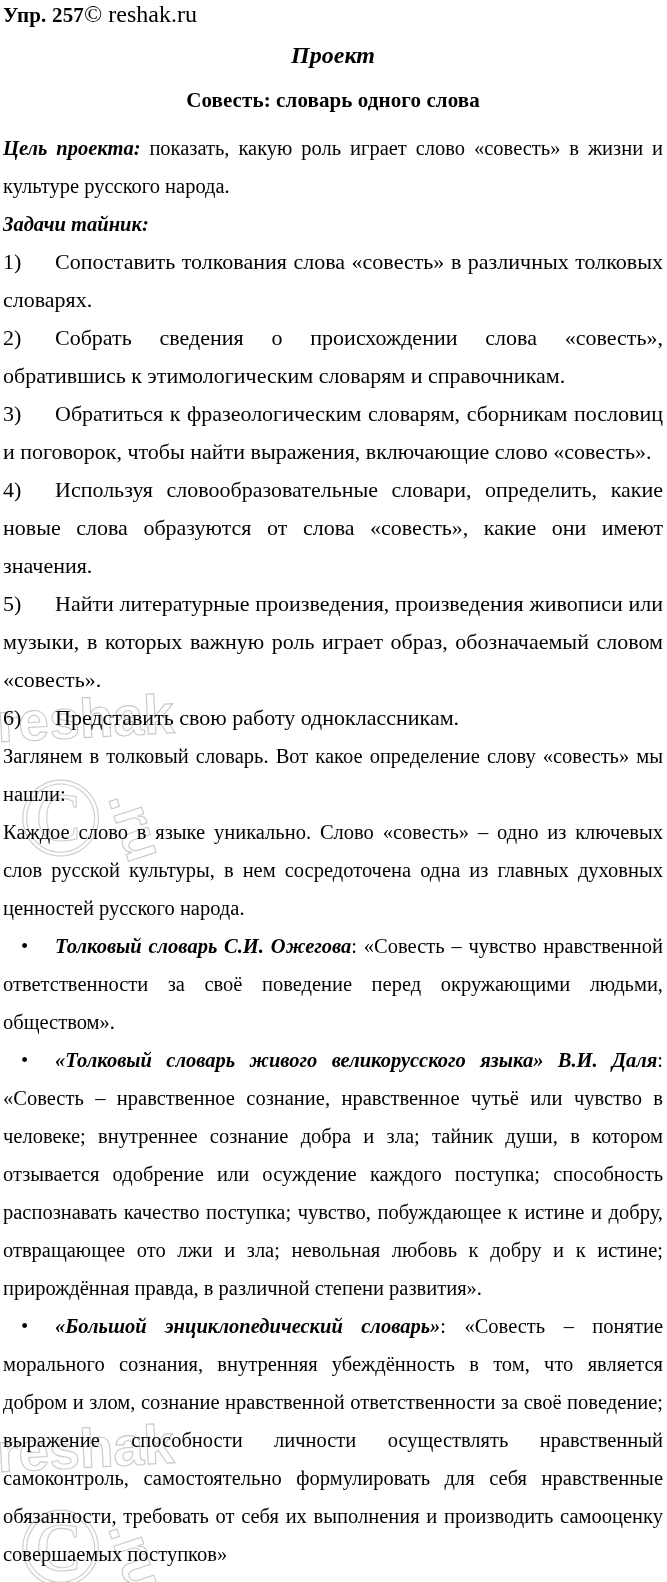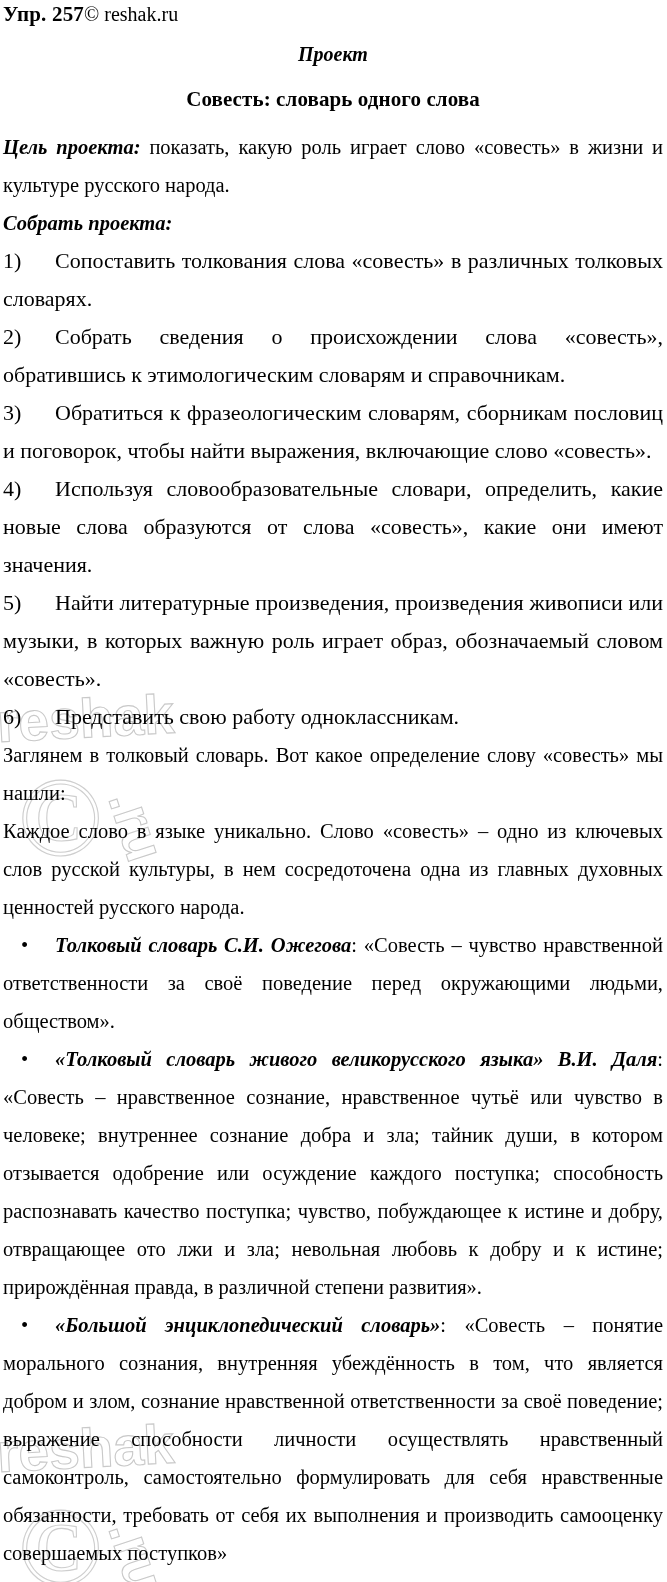--- a/index.html
+++ b/index.html
@@ -69,7 +69,7 @@
   }
   .site-credit {
     font-weight: 400;
-    font-size: 20px;
+    font-size: 24px;
     padding-right: 2px;
   }
 

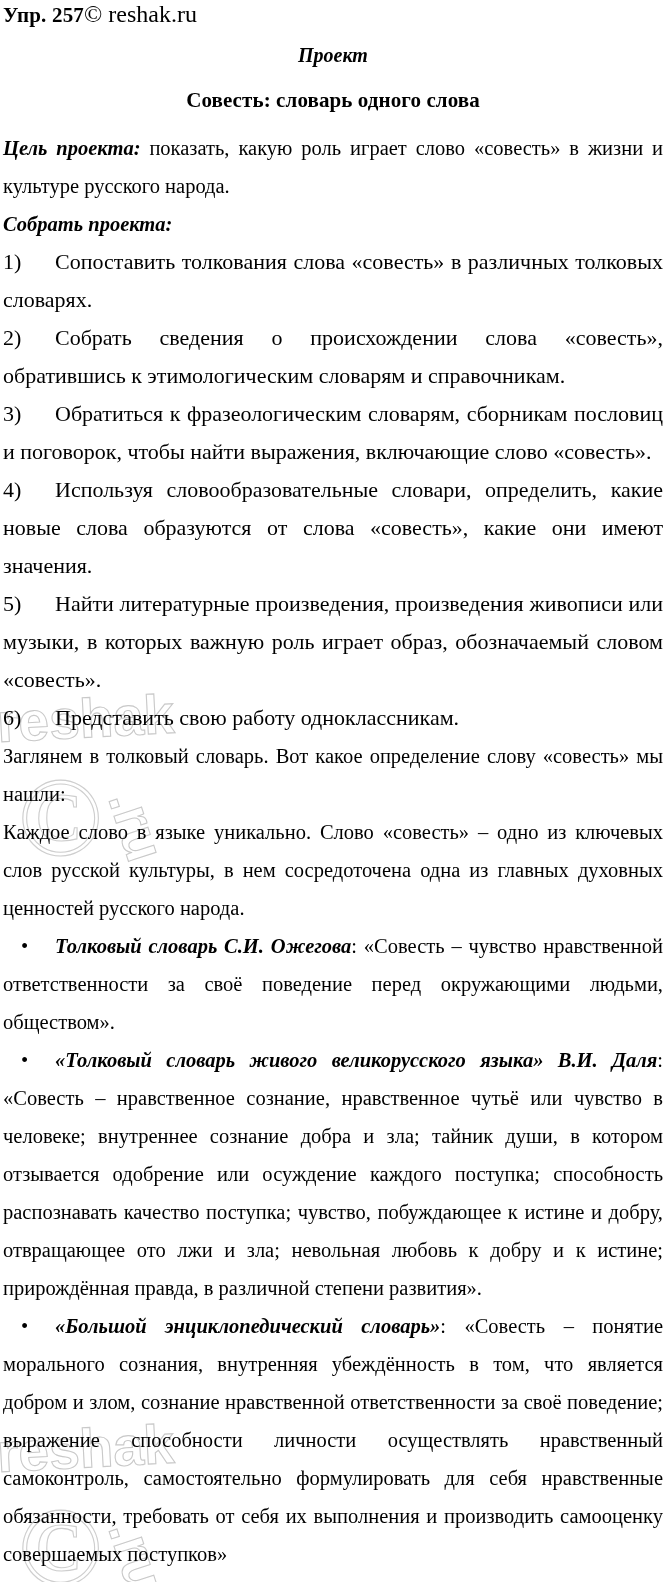--- a/index.html
+++ b/index.html
@@ -78,7 +78,7 @@
     text-align: center;
     font-weight: 700;
     font-style: italic;
-    font-size: 20px;
+    font-size: 24px;
     line-height: 30px;
     margin-top: 12px;
   }

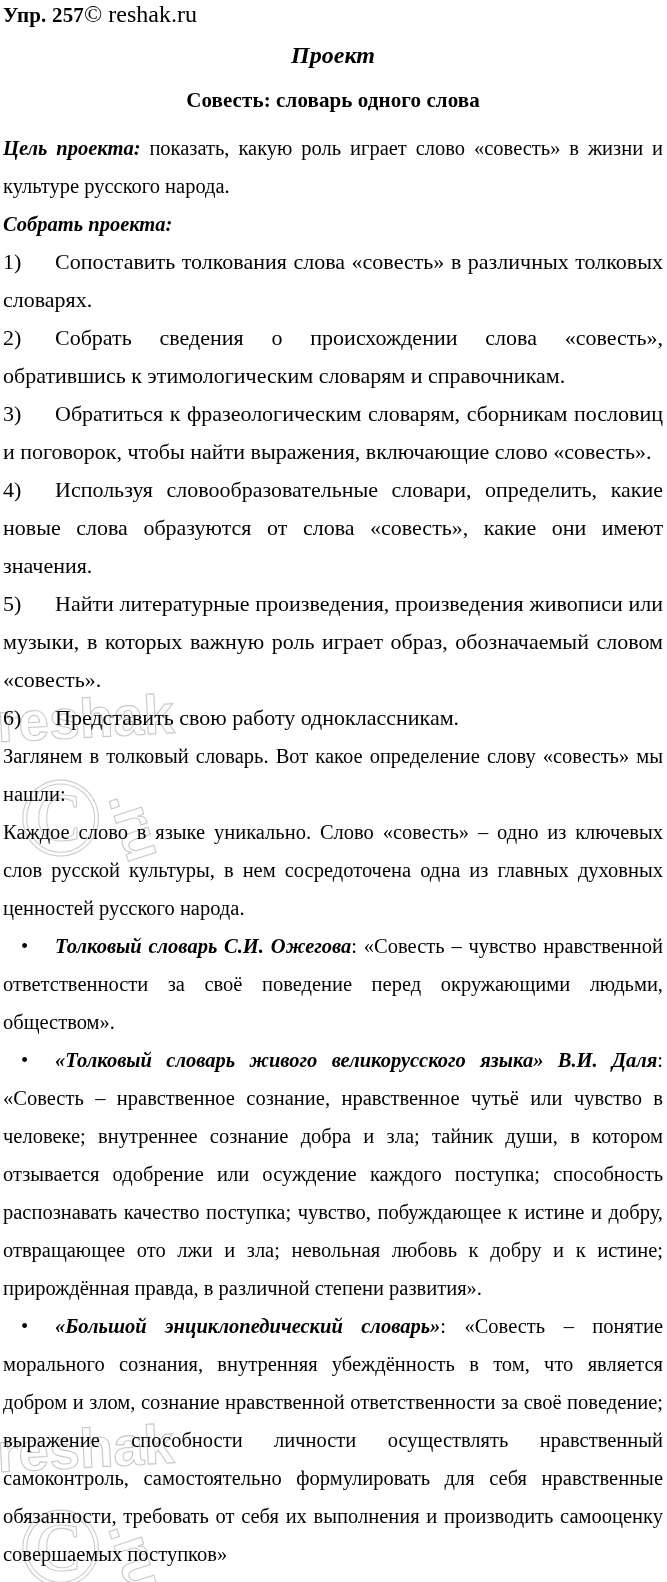--- a/index.html
+++ b/index.html
@@ -179,7 +179,7 @@
 
     <p class="para first-goal"><span class="lbl-bi">Цель проекта:</span><span> показать, какую роль играет слово «совесть» в жизни и культуре русского народа.</span></p>
 
-    <p class="section-label">Собрать проекта:</p>
+    <p class="section-label">Задачи тайник:</p>
 
     <p class="num-item"><span class="marker">1)</span><span>Сопоставить толкования слова «совесть» в различных толковых словарях.</span></p>
     <p class="num-item"><span class="marker">2)</span><span>Собрать сведения о происхождении слова «совесть», обратившись к этимологическим словарям и справочникам.</span></p>

